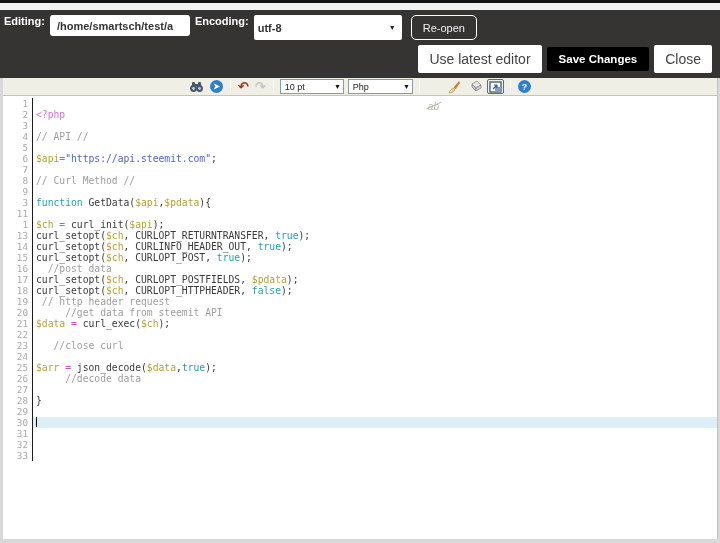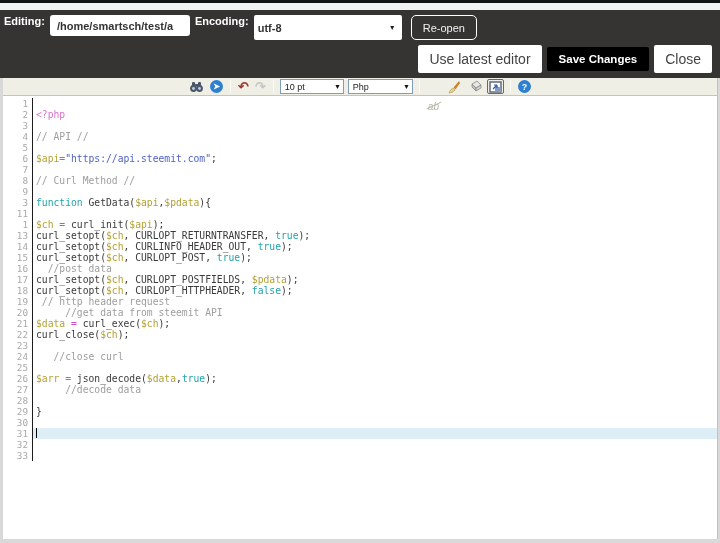--- a/index.html
+++ b/index.html
@@ -234,7 +234,6 @@
           <div class="cl"><span class="tk-cm"> // http header request</span></div>
           <div class="cl"><span class="tk-cm">     //get data from steemit API</span></div>
           <div class="cl"><span class="tk-vr">$data</span><span class="tk-pl"> </span><span class="tk-op">=</span><span class="tk-pl"> curl_exec(</span><span class="tk-vr">$ch</span><span class="tk-pl">);</span></div>
-          <div class="cl"><span class="tk-pl">curl_close(</span><span class="tk-vr">$ch</span><span class="tk-pl">);</span></div>
           <div class="cl"></div>
           <div class="cl"><span class="tk-cm">   //close curl</span></div>
           <div class="cl"></div>

